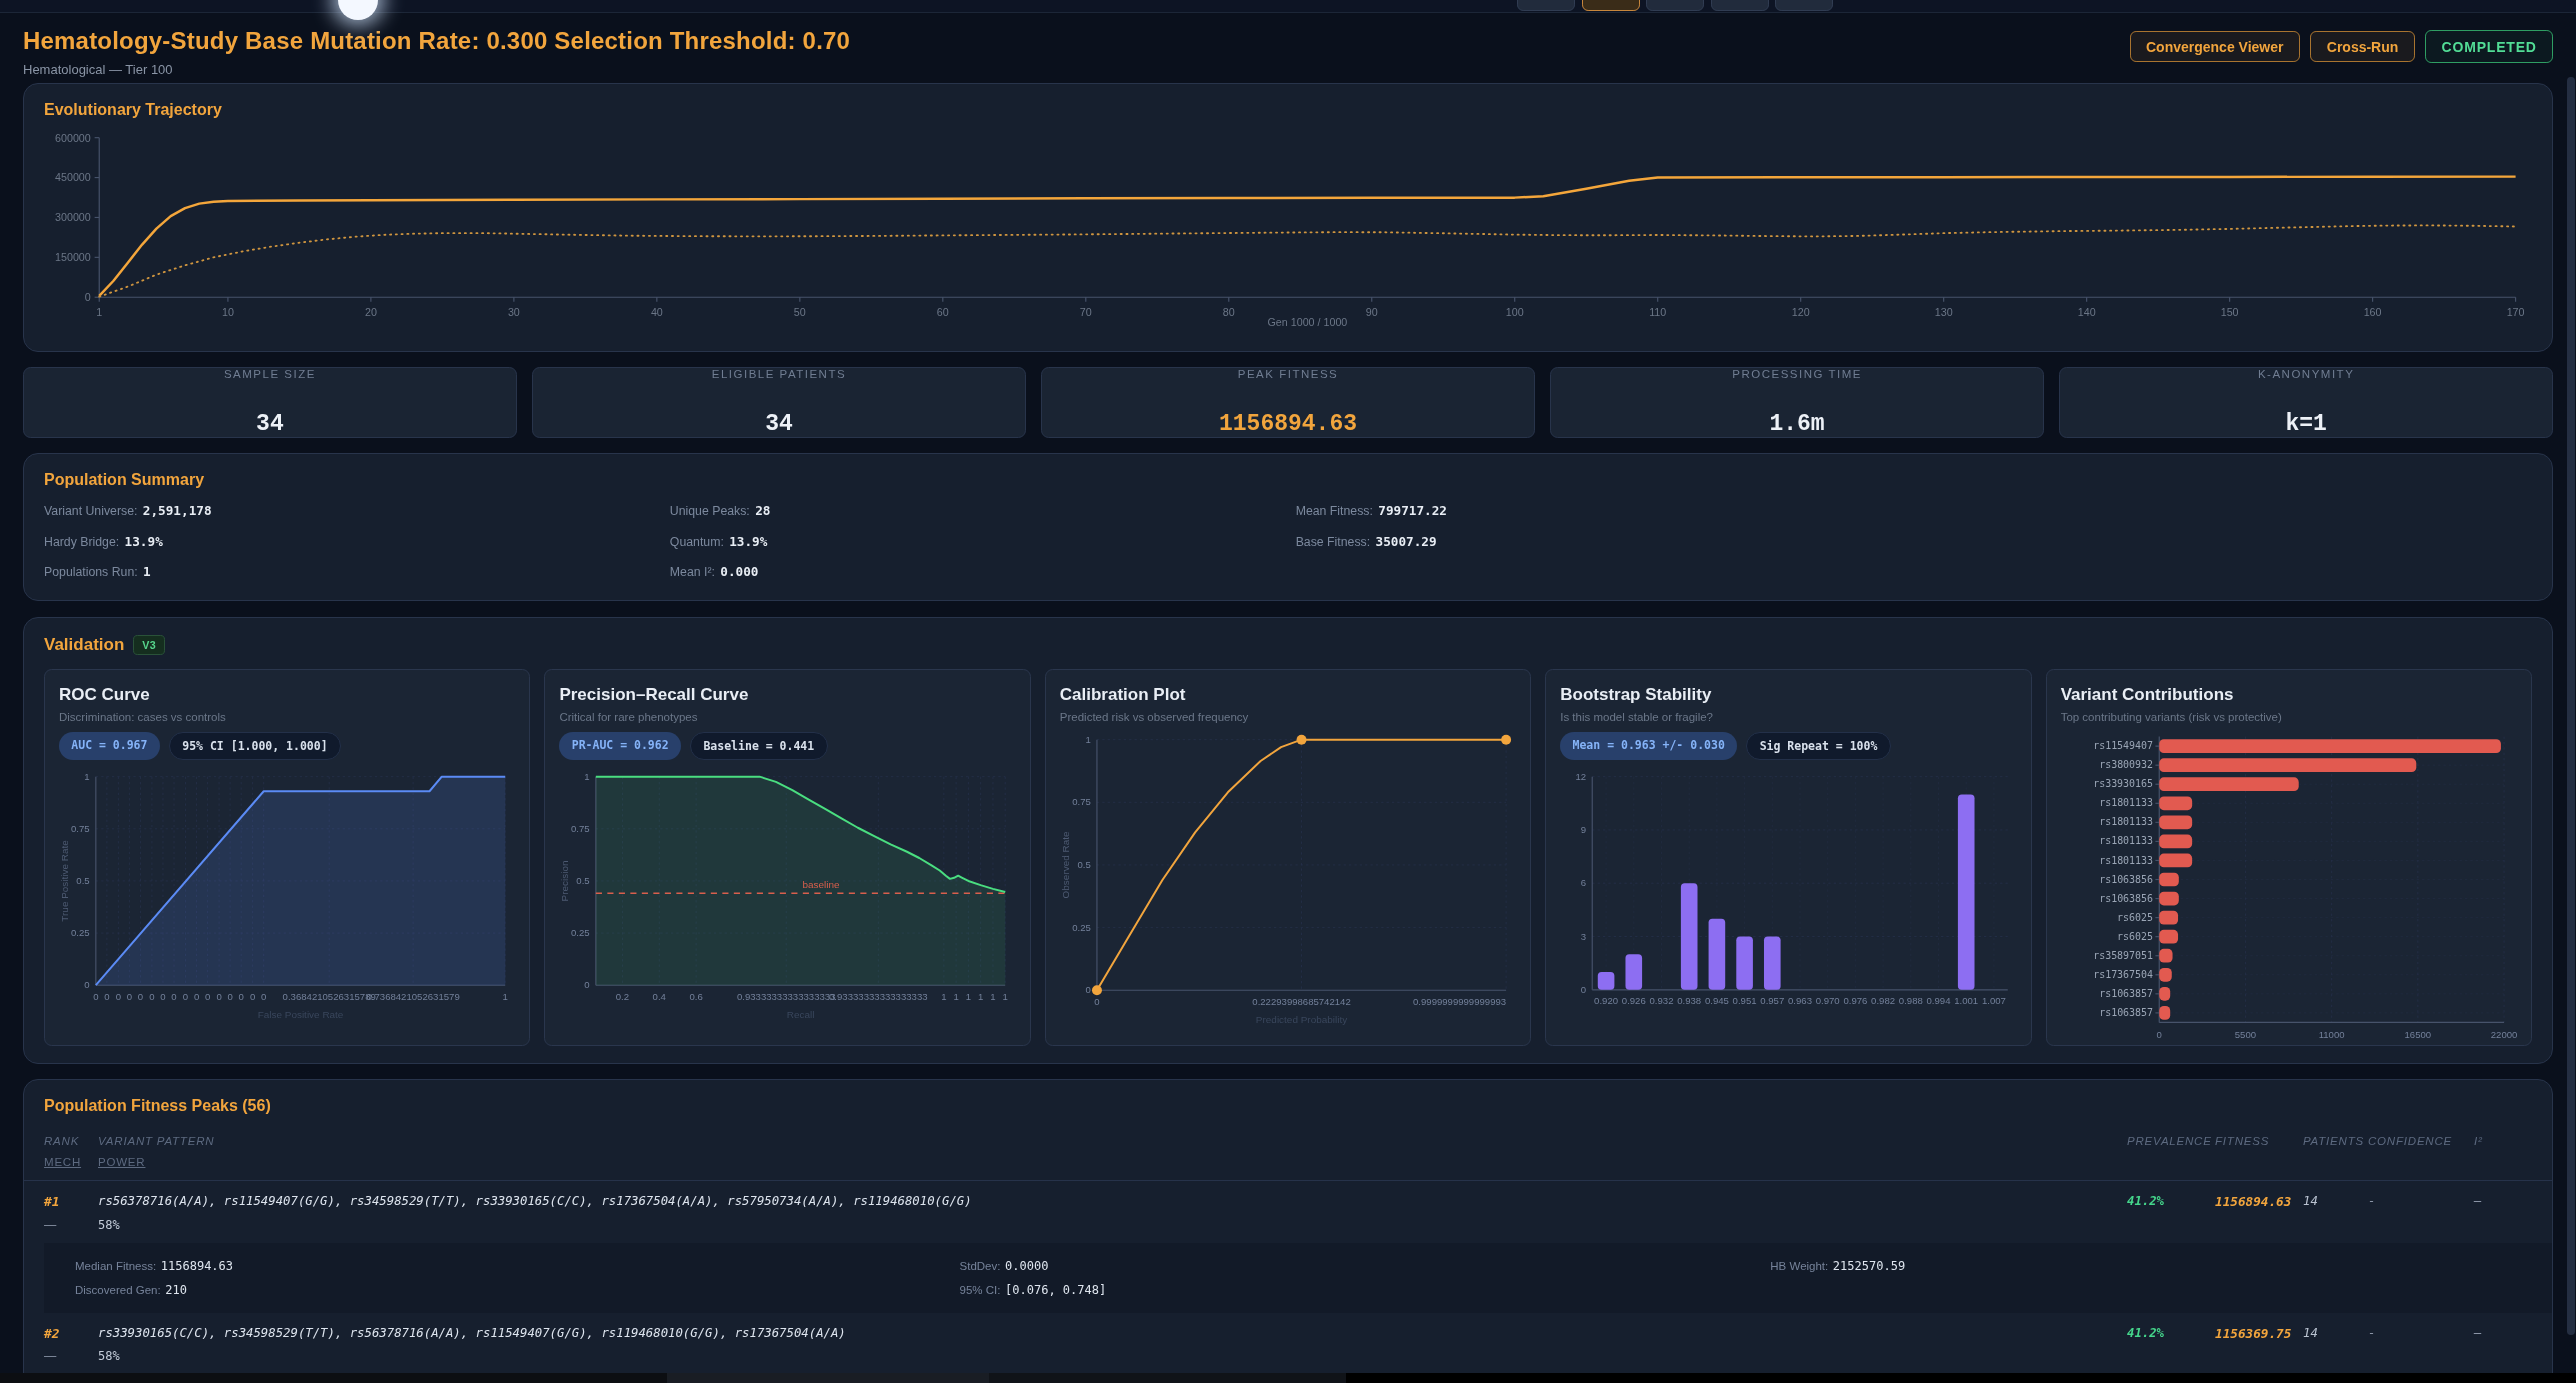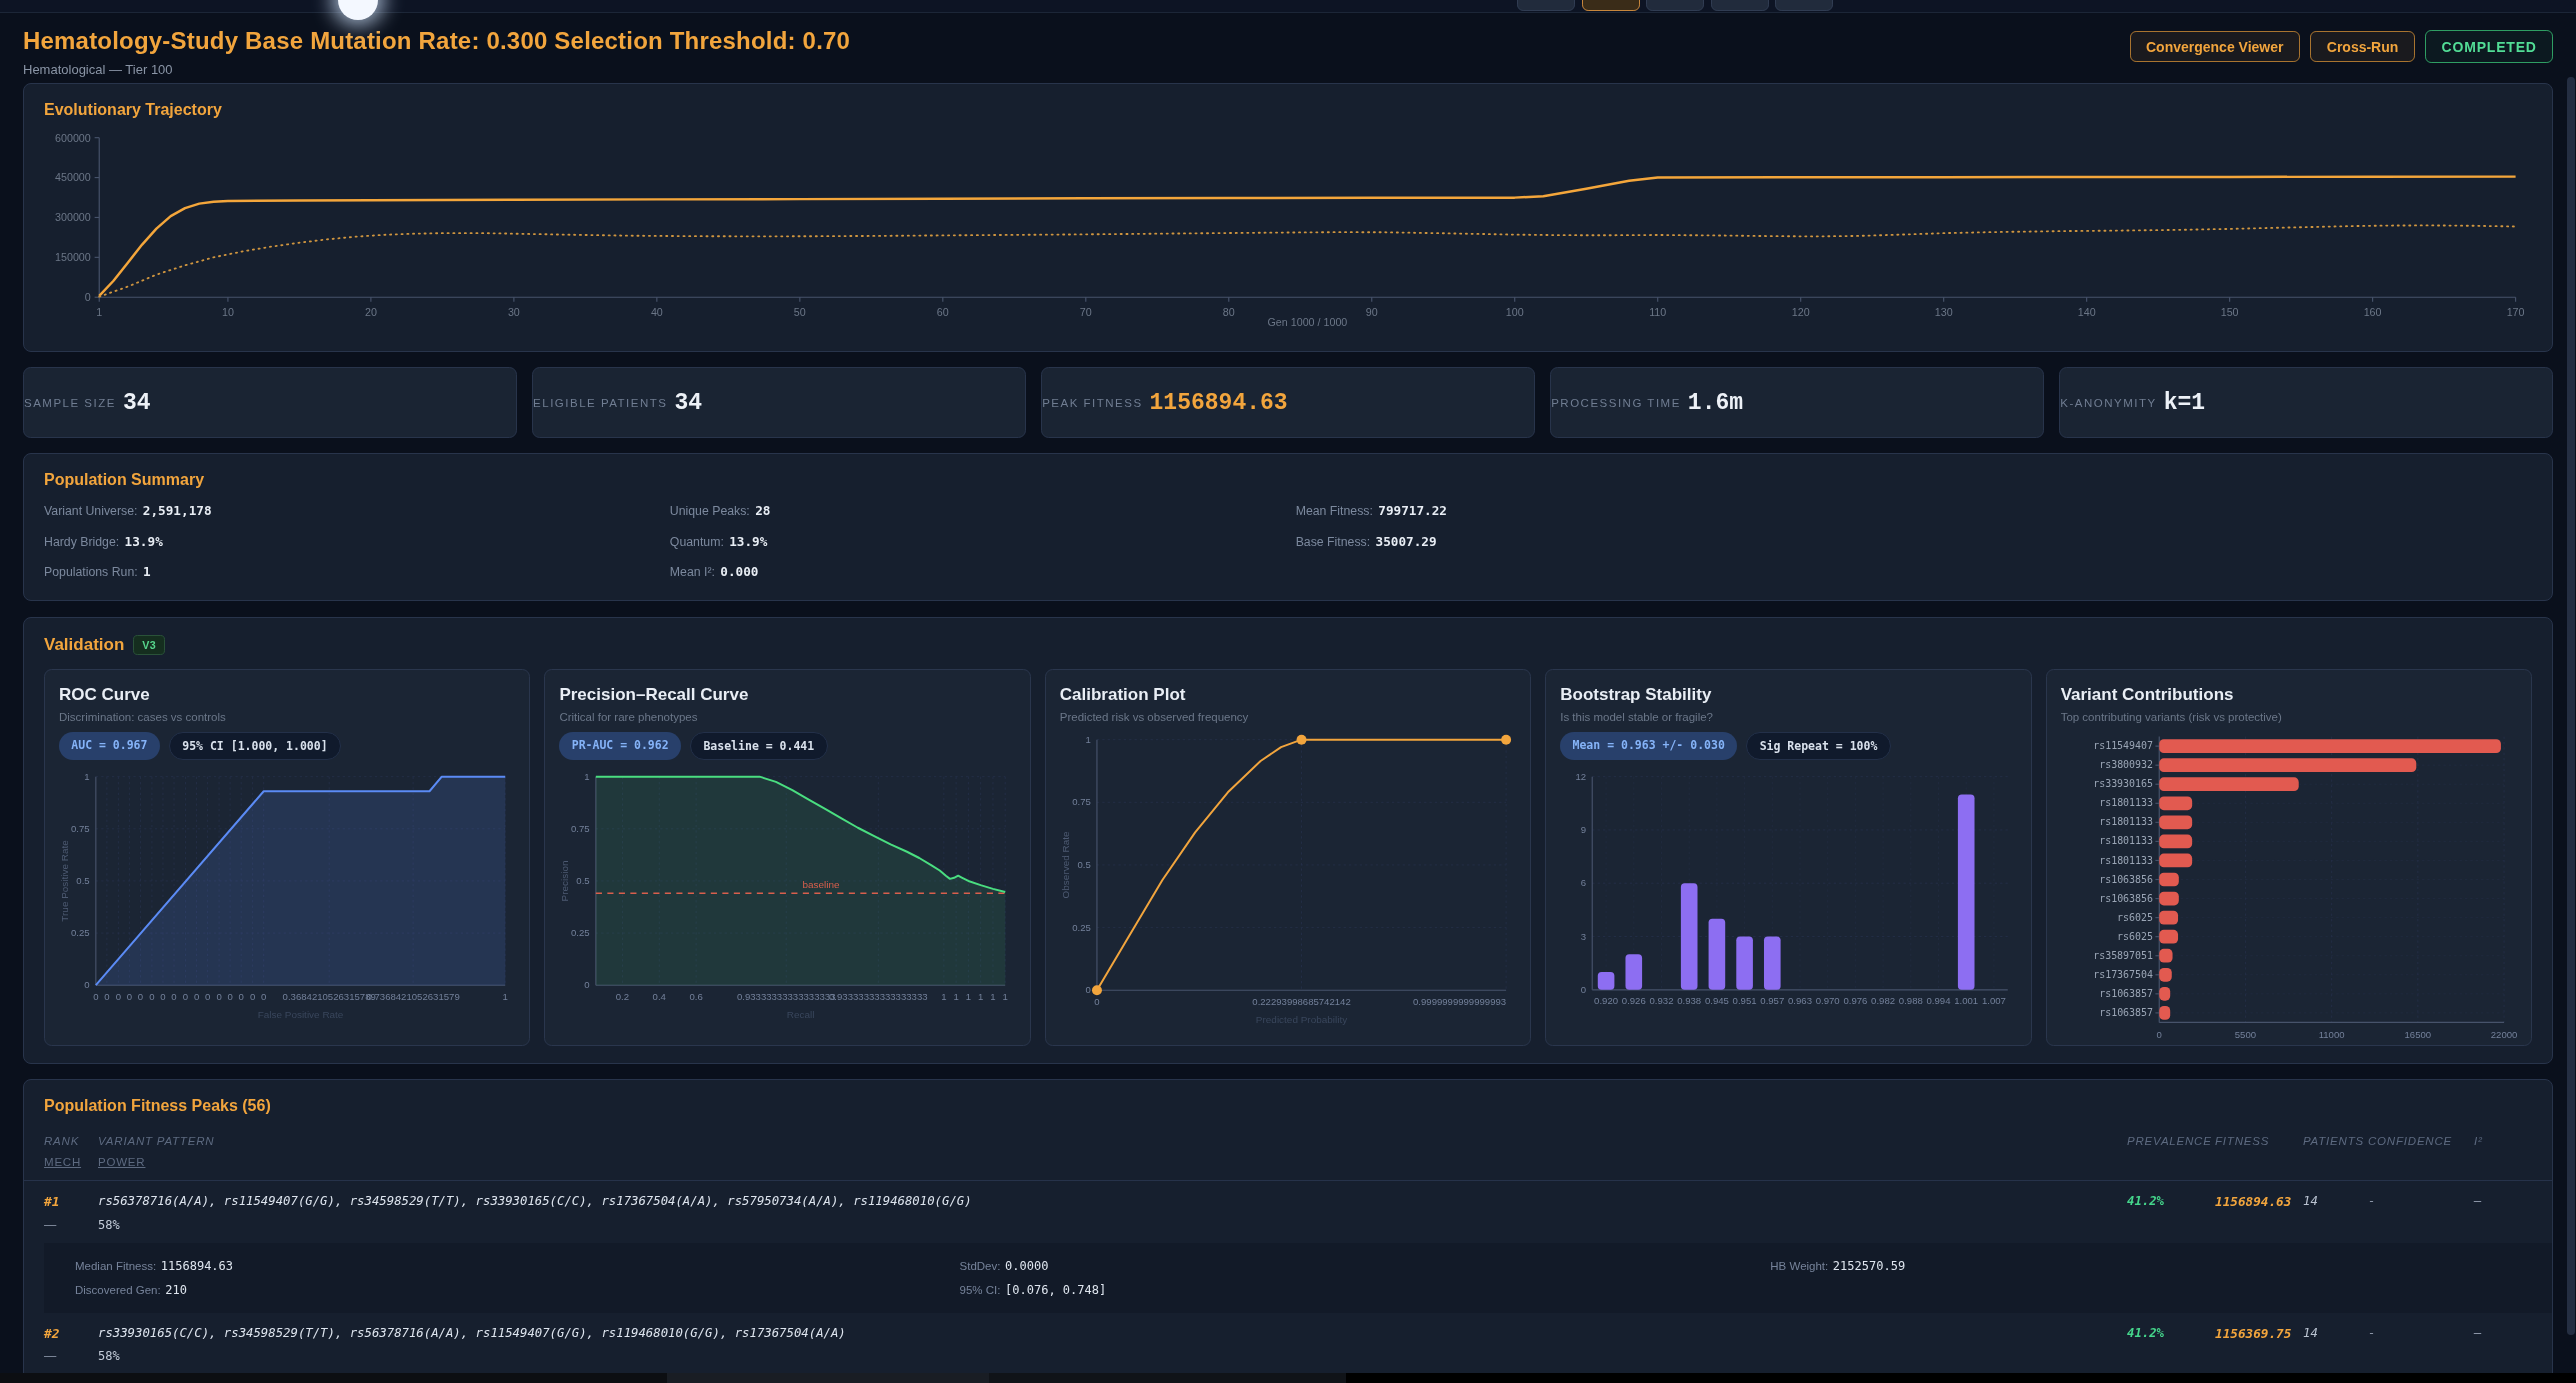--- a/index.html
+++ b/index.html
@@ -19,7 +19,7 @@
         background:rgba(240,164,60,.07);border:1.5px solid #a9742f;color:#f2a53d;font-family:"Liberation Sans",sans-serif;}
   .hbtn.green{background:rgba(60,200,120,.05);border:1.5px solid #2f9e63;color:#52dd96;letter-spacing:0.8px;}
   main{padding:6.1px 23px 0;display:flex;flex-direction:column;gap:15.3px;}
-  .panel{background:#161f2e;border:0.8px solid #28344b;border-radius:8px;padding:17px 20px;box-sizing:border-box;}
+  .panel{background:#161f2e;border:0.8px solid #28344b;border-radius:15px;padding:17px 20px;box-sizing:border-box;}
   .ptitle{color:#f2a53d;font-size:16px;font-weight:700;margin:0 0 10.7px;}
   .stats{display:flex;gap:15.3px;}
   .stat{flex:1;background:#1a2433;border:0.8px solid #28344b;border-radius:7.7px;height:69px;

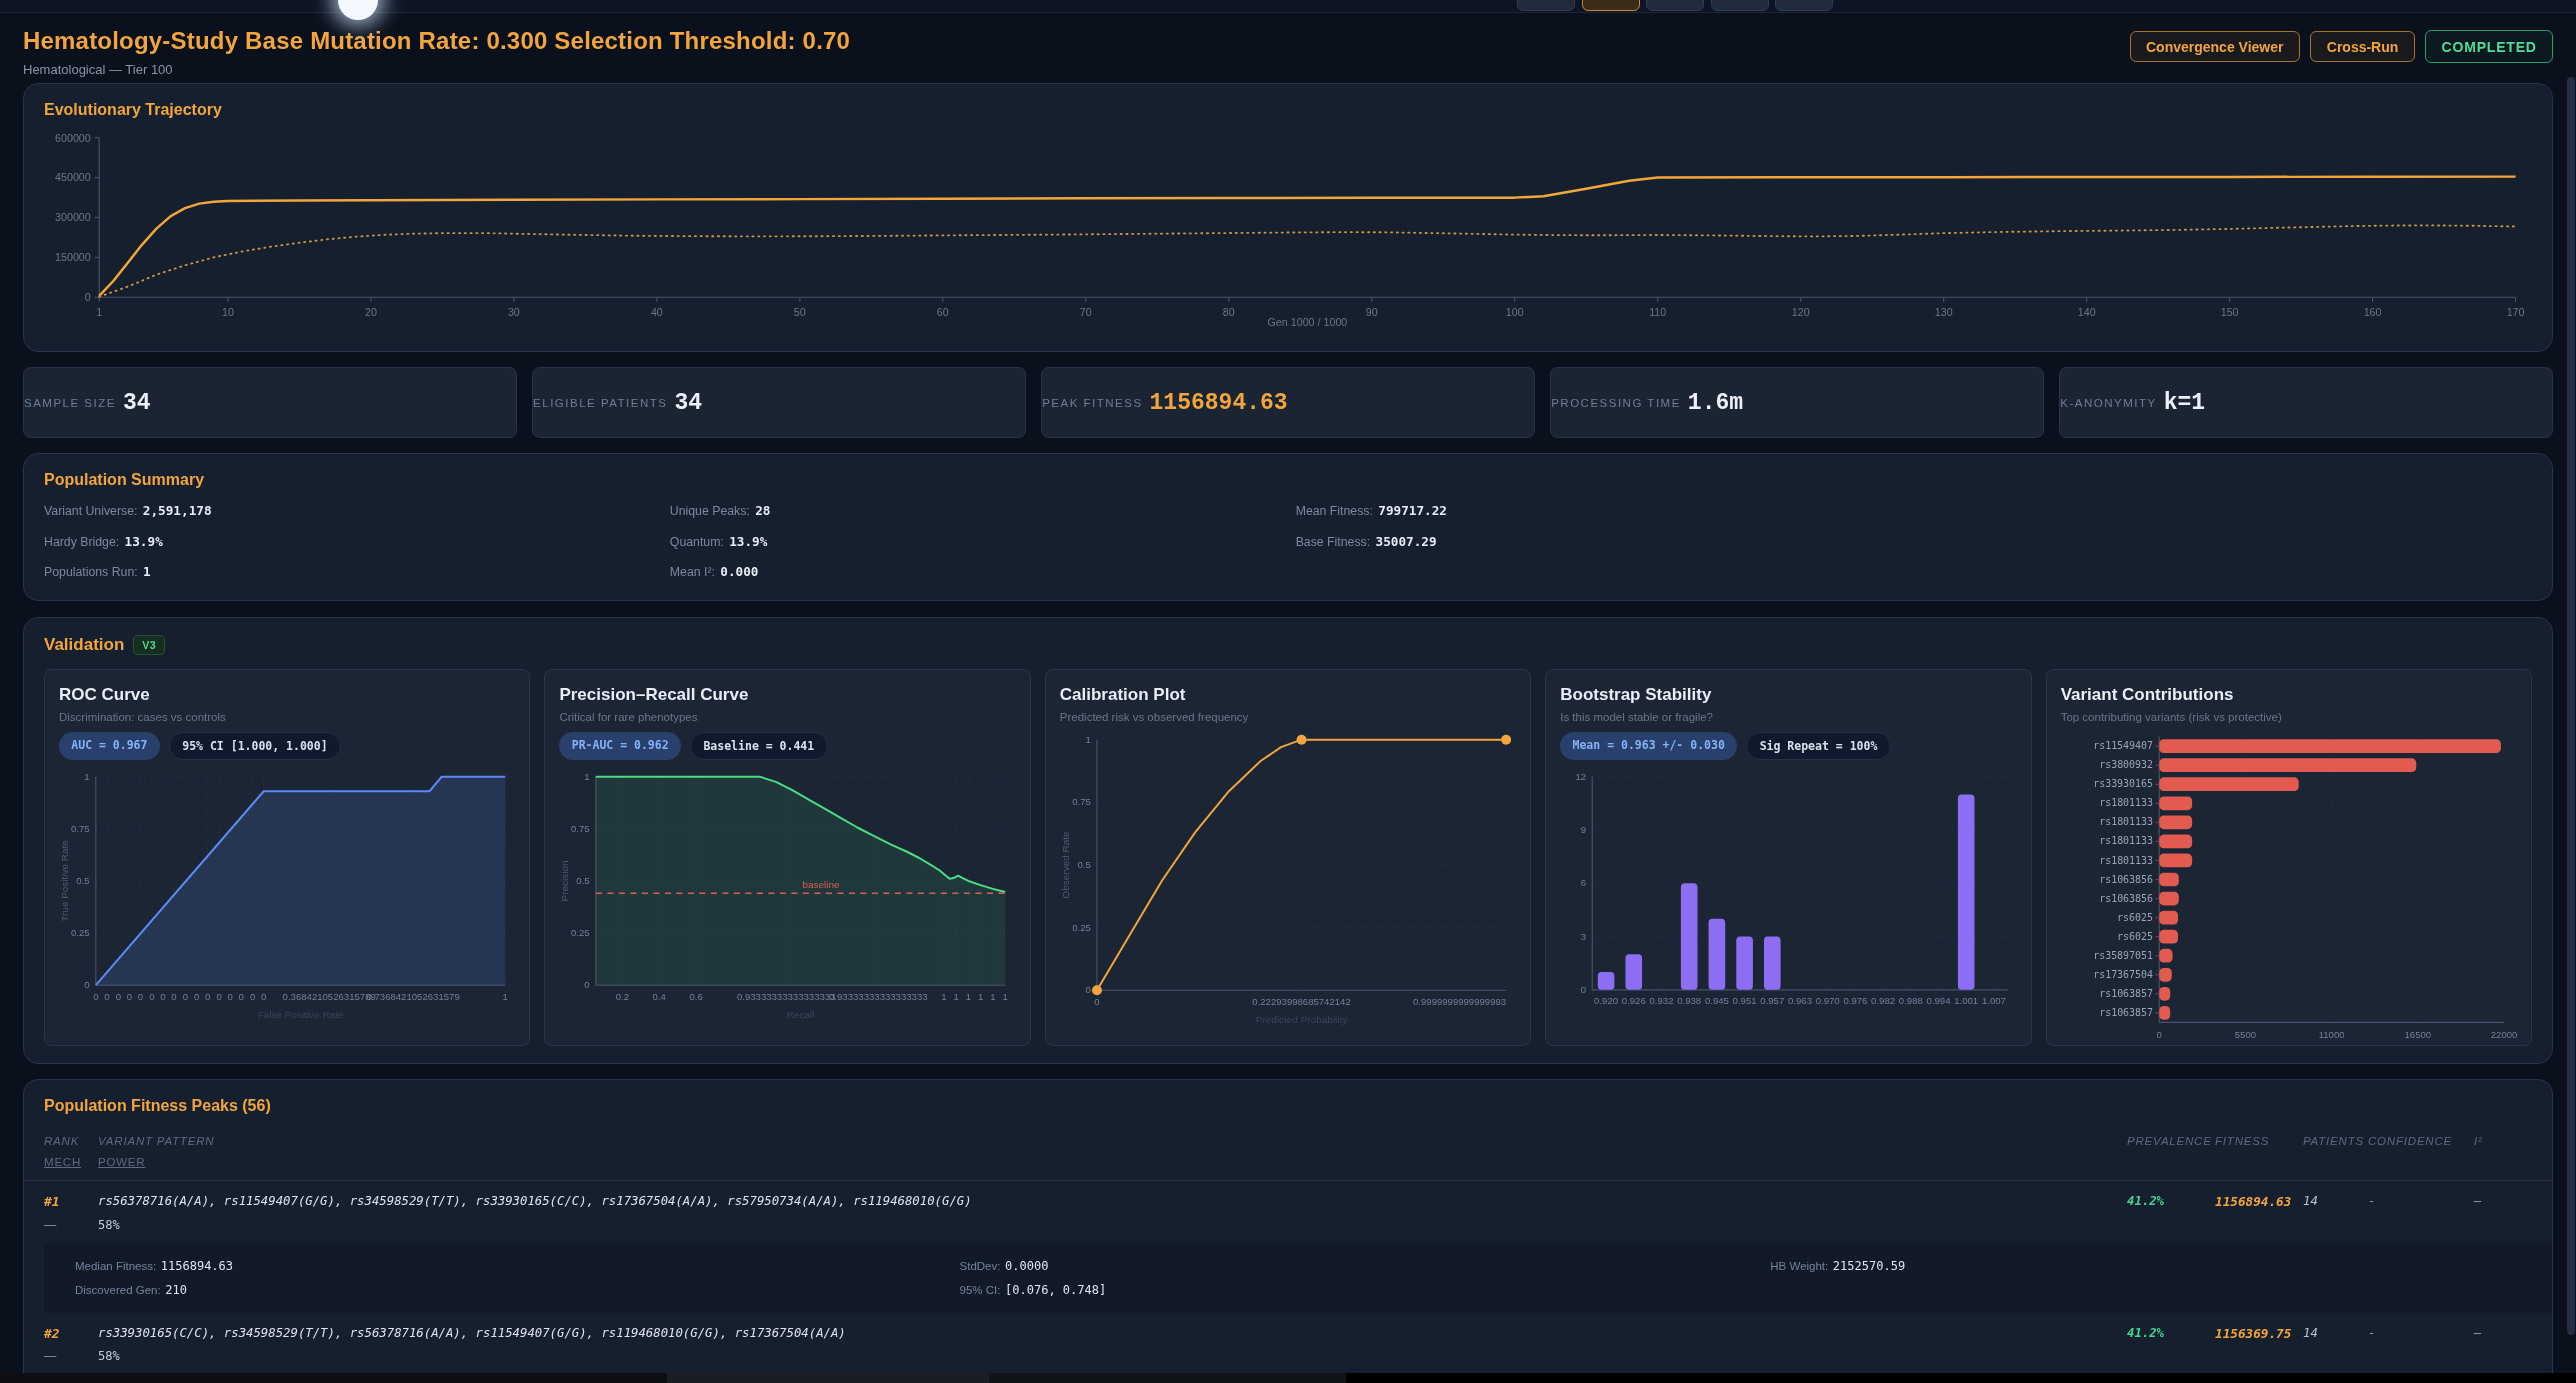--- a/index.html
+++ b/index.html
@@ -23,7 +23,7 @@
   .ptitle{color:#f2a53d;font-size:16px;font-weight:700;margin:0 0 10.7px;}
   .stats{display:flex;gap:15.3px;}
   .stat{flex:1;background:#1a2433;border:0.8px solid #28344b;border-radius:7.7px;height:69px;
-        display:flex;flex-direction:row;align-items:center;justify-content:flex-start;gap:7px;}
+        display:flex;flex-direction:column;align-items:center;justify-content:space-between;gap:7px;}
   .stat .lab{font-size:11.5px;color:#707d92;letter-spacing:1.5px;}
   .stat .val{font-size:23px;font-weight:700;color:#edf1f7;font-family:Liberation Mono, monospace;}
   .stat .val.orange{color:#f2a53d;}

